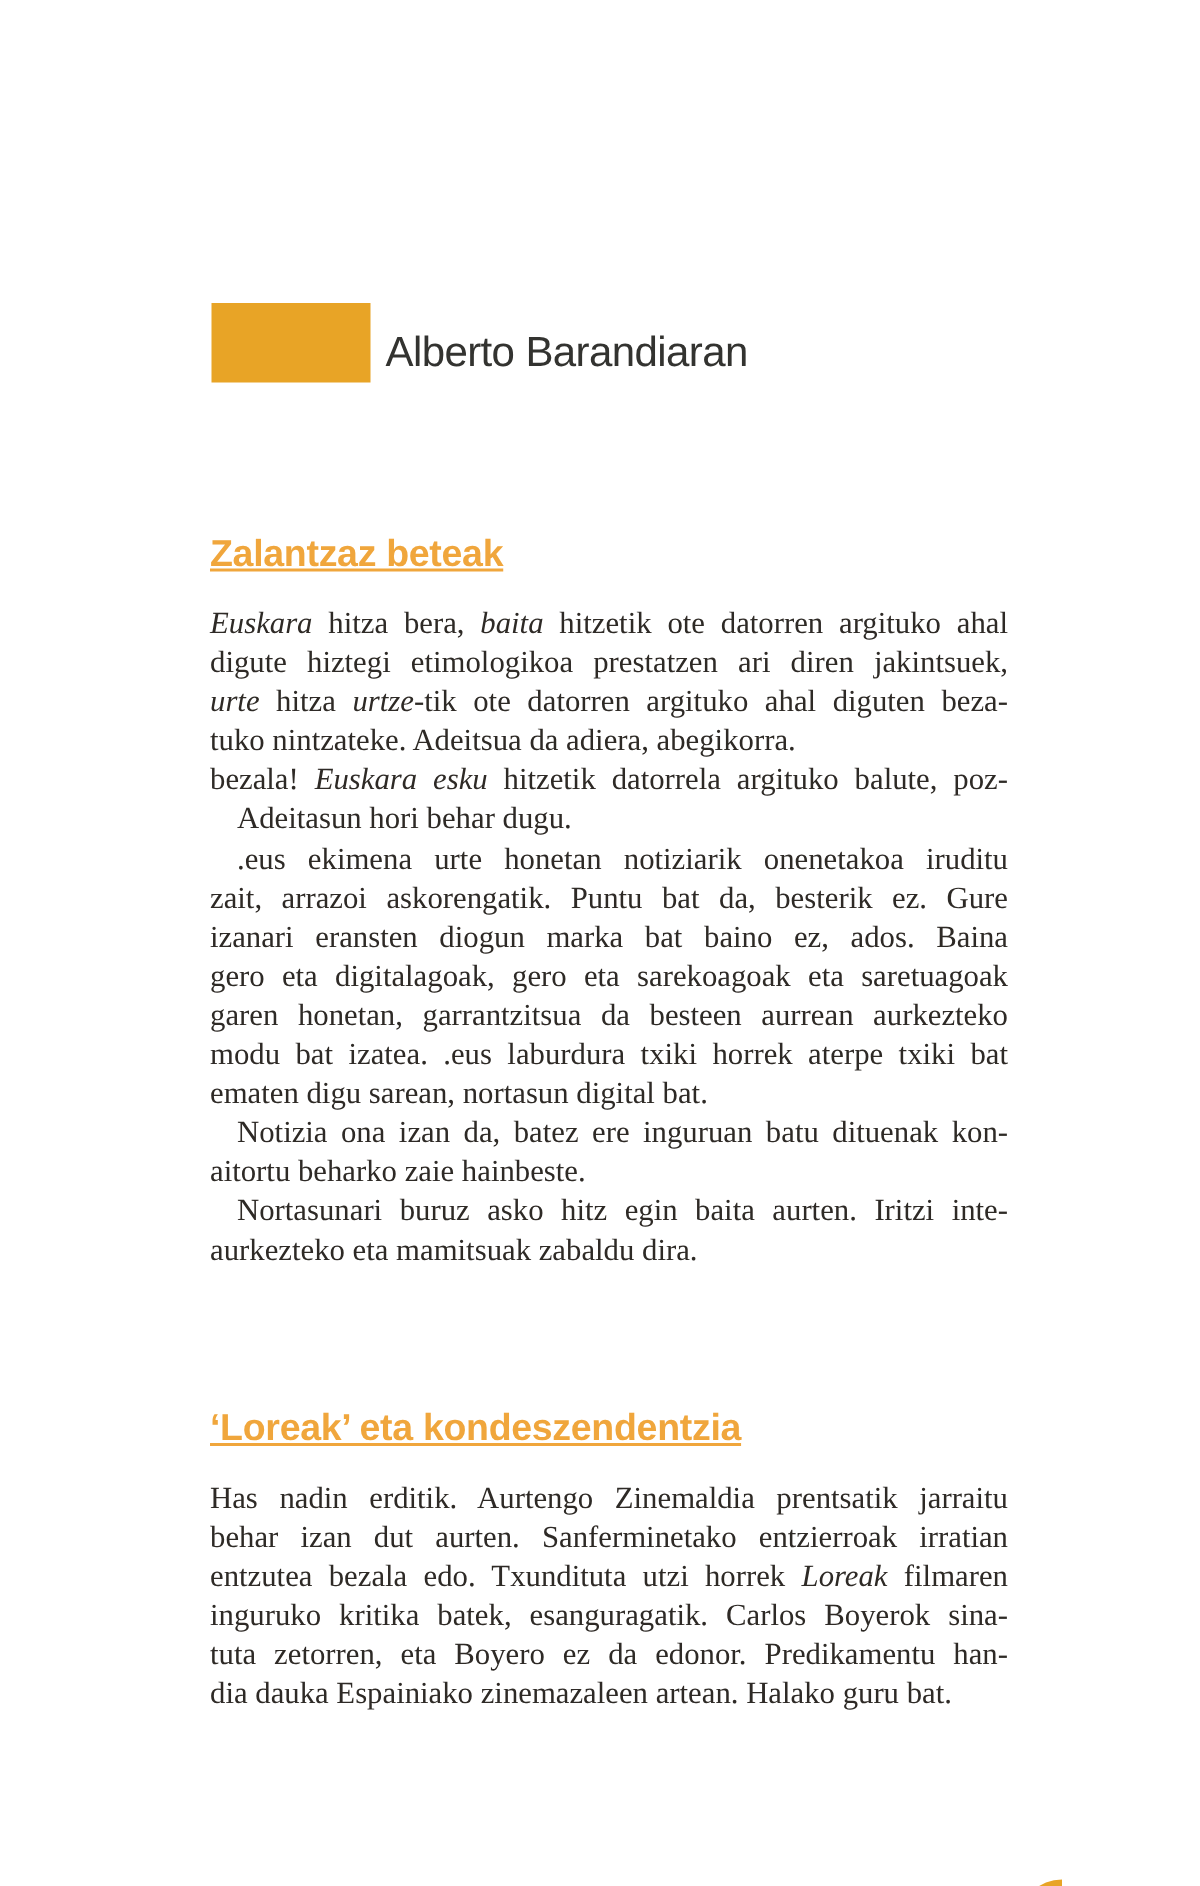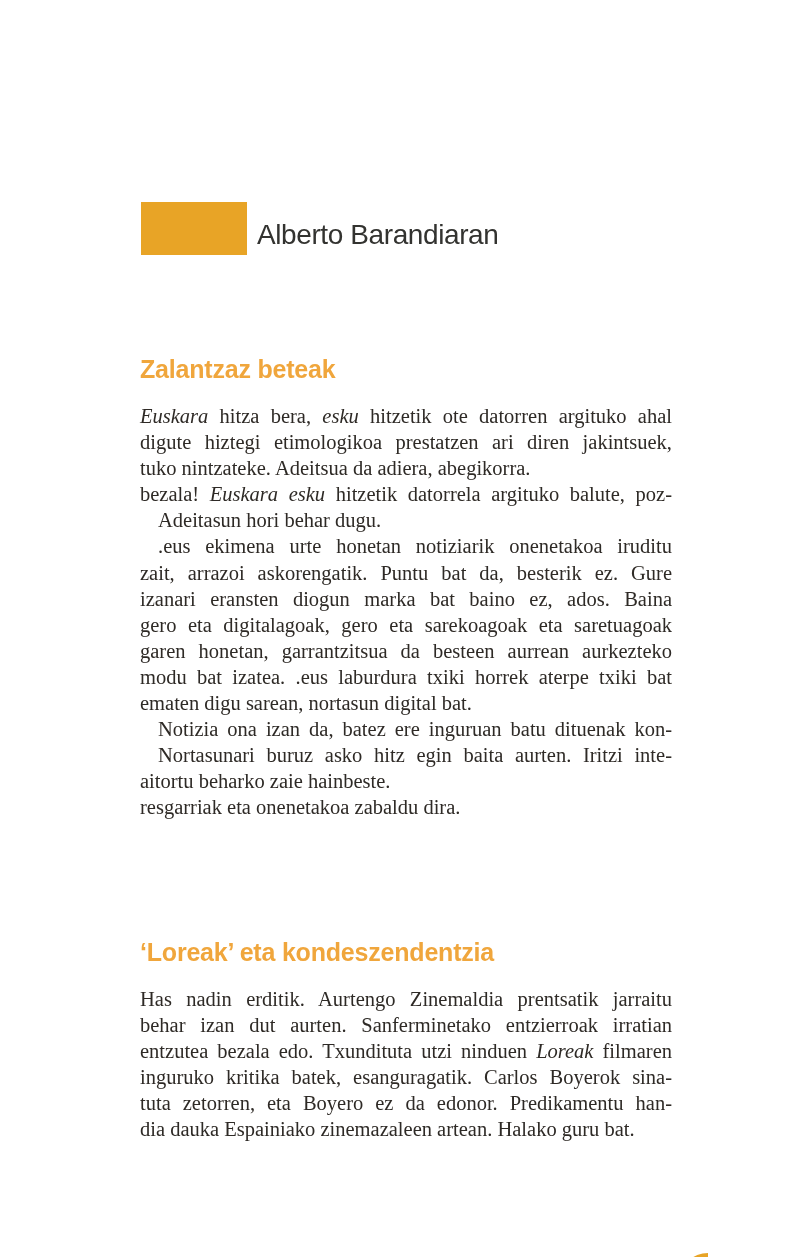--- a/index.html
+++ b/index.html
@@ -34,6 +34,7 @@
     letter-spacing:-0.2px;
     color:var(--heading,#F0A63C);
     margin:0 0 19px 0;
+    text-decoration:underline;
   }
   .body{
     font-family:"Liberation Serif", serif;

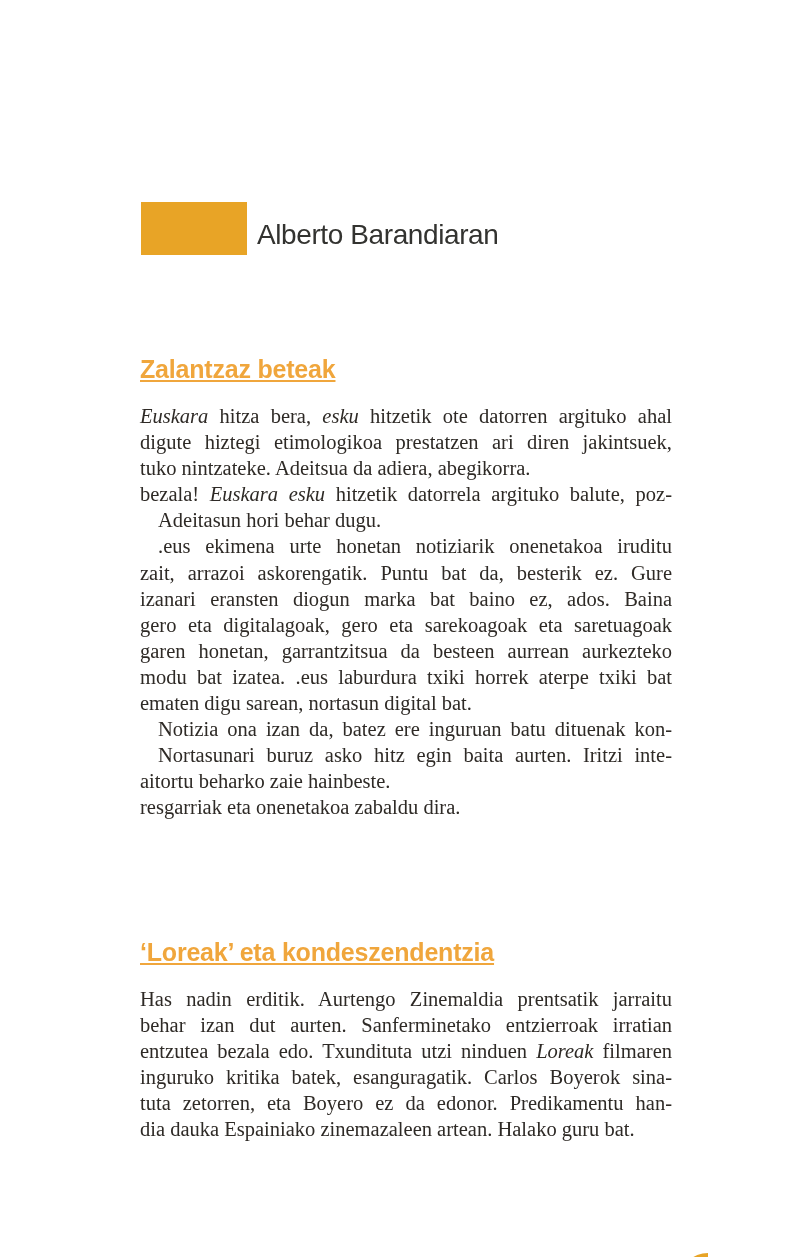--- a/index.html
+++ b/index.html
@@ -76,7 +76,7 @@
       <div class="section sec0">
         <div class="heading">Zalantzaz beteak</div>
         <div class="body">
-          <div class="line"><span class="it">Euskara</span><span> hitza bera, </span><span class="it">esku</span><span> hitzetik ote datorren argituko ahal</span></div>
+          <div class="line"><span class="it">Euskara</span><span> hitza bera, </span><span class="it">baita</span><span> hitzetik ote datorren argituko ahal</span></div>
           <div class="line"><span>digute hiztegi etimologikoa prestatzen ari diren jakintsuek,</span></div>
           <div class="line end"><span>tuko nintzateke. Adeitsua da adiera, abegikorra.</span></div>
           <div class="line"><span>bezala! </span><span class="it">Euskara esku</span><span> hitzetik datorrela argituko balute, poz-</span></div>

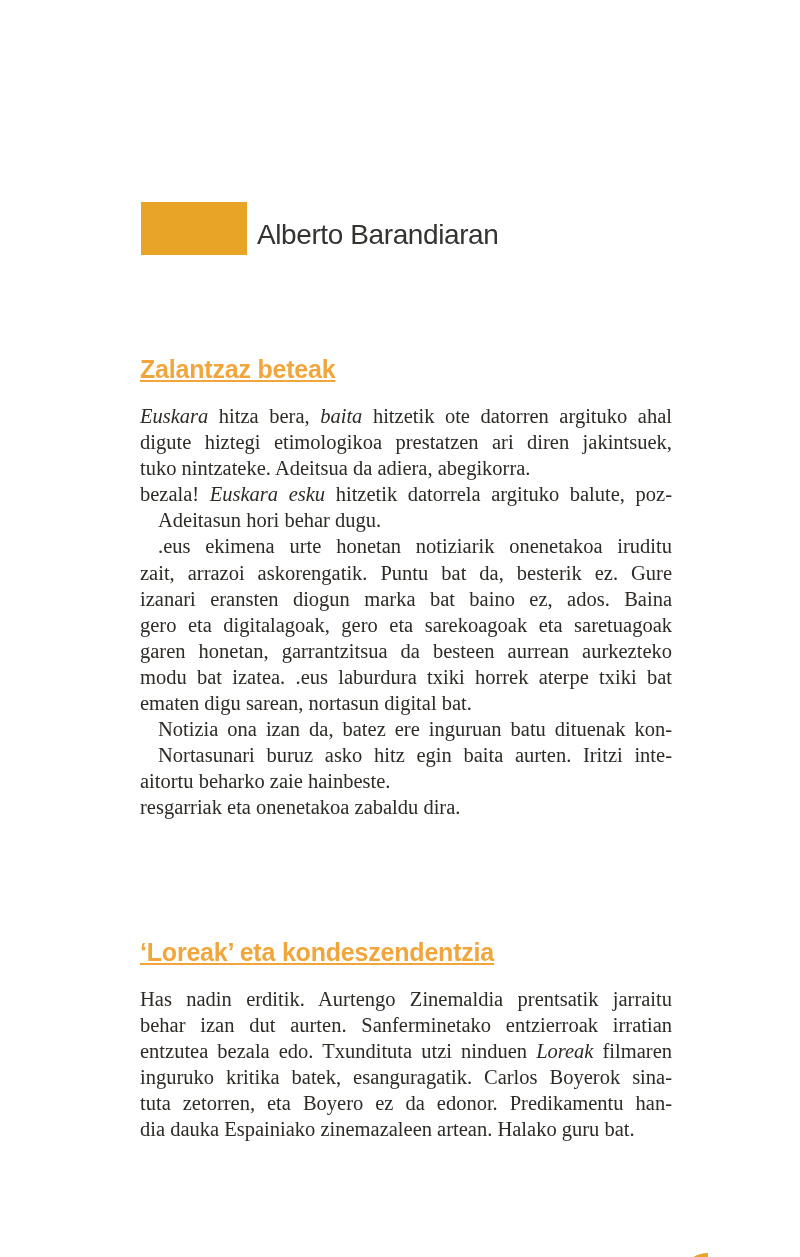--- a/index.html
+++ b/index.html
@@ -78,6 +78,7 @@
         <div class="body">
           <div class="line"><span class="it">Euskara</span><span> hitza bera, </span><span class="it">baita</span><span> hitzetik ote datorren argituko ahal</span></div>
           <div class="line"><span>digute hiztegi etimologikoa prestatzen ari diren jakintsuek,</span></div>
+          <div class="line"><span class="it">urte</span><span> hitza </span><span class="it">urtze</span><span>-tik ote datorren argituko ahal diguten beza-</span></div>
           <div class="line end"><span>tuko nintzateke. Adeitsua da adiera, abegikorra.</span></div>
           <div class="line"><span>bezala! </span><span class="it">Euskara esku</span><span> hitzetik datorrela argituko balute, poz-</span></div>
           <div class="line ind end"><span>Adeitasun hori behar dugu.</span></div>

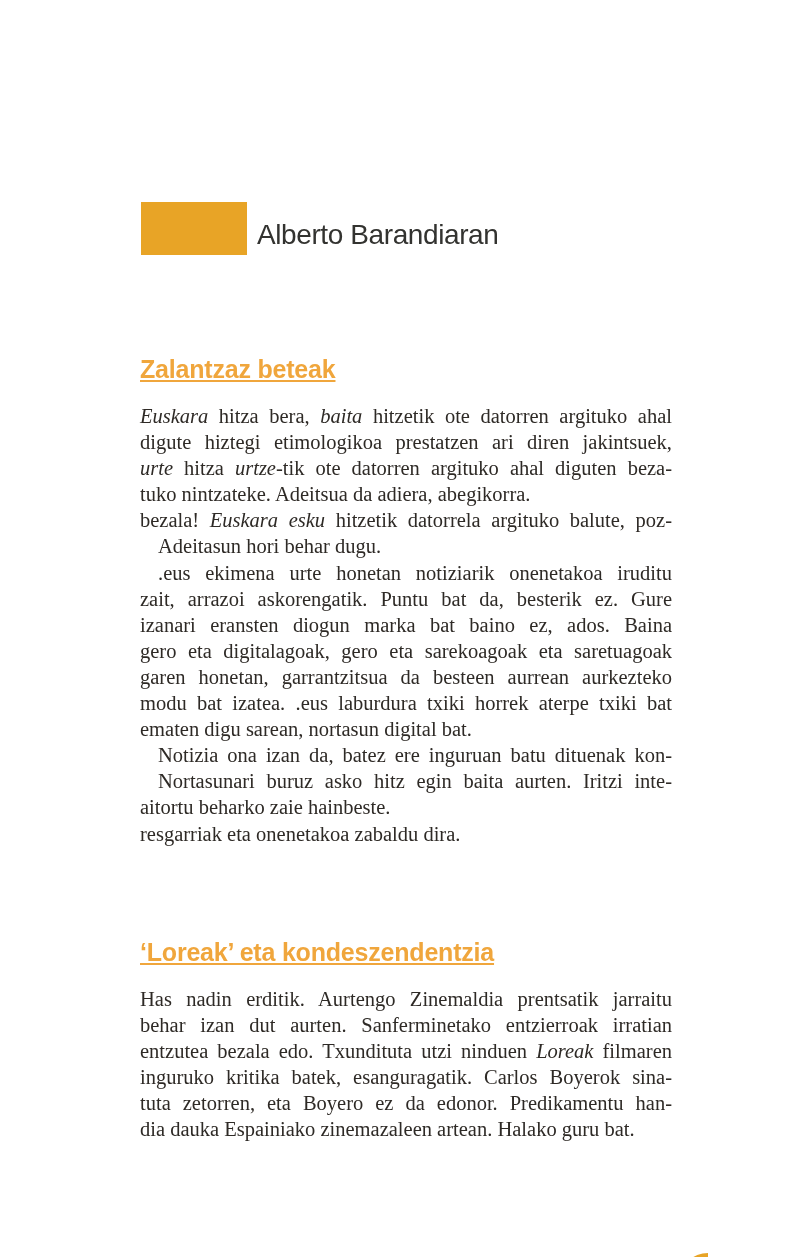--- a/index.html
+++ b/index.html
@@ -90,8 +90,8 @@
           <div class="line"><span>modu bat izatea. .eus laburdura txiki horrek aterpe txiki bat</span></div>
           <div class="line end"><span>ematen digu sarean, nortasun digital bat.</span></div>
           <div class="line ind"><span>Notizia ona izan da, batez ere inguruan batu dituenak kon-</span></div>
+          <div class="line end"><span>aitortu beharko zaie hainbeste.</span></div>
           <div class="line ind"><span>Nortasunari buruz asko hitz egin baita aurten. Iritzi inte-</span></div>
-          <div class="line end"><span>aitortu beharko zaie hainbeste.</span></div>
           <div class="line end"><span>resgarriak eta onenetakoa zabaldu dira.</span></div>
         </div>
       </div>

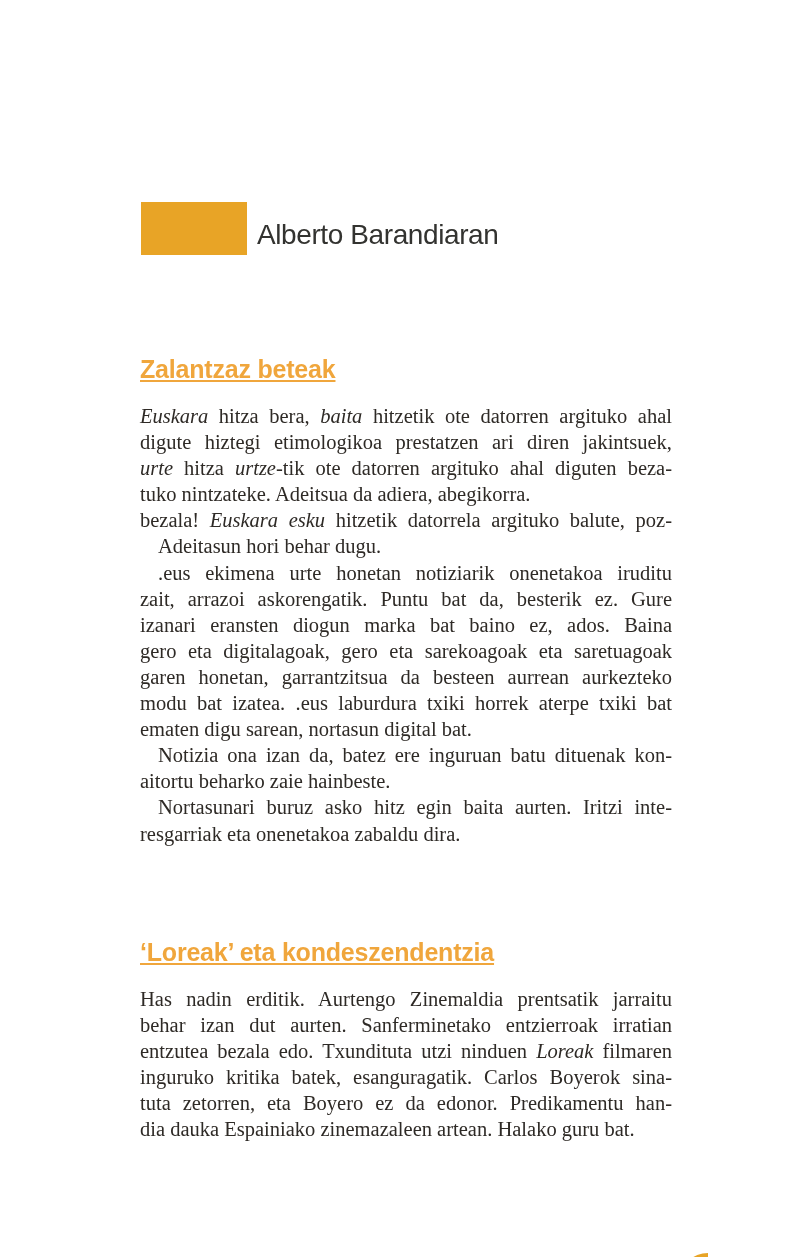--- a/index.html
+++ b/index.html
@@ -92,7 +92,7 @@
           <div class="line ind"><span>Notizia ona izan da, batez ere inguruan batu dituenak kon-</span></div>
           <div class="line end"><span>aitortu beharko zaie hainbeste.</span></div>
           <div class="line ind"><span>Nortasunari buruz asko hitz egin baita aurten. Iritzi inte-</span></div>
-          <div class="line end"><span>resgarriak eta onenetakoa zabaldu dira.</span></div>
+          <div class="line end"><span>aurkezteko eta mamitsuak zabaldu dira.</span></div>
         </div>
       </div>
       <div class="section sec1">

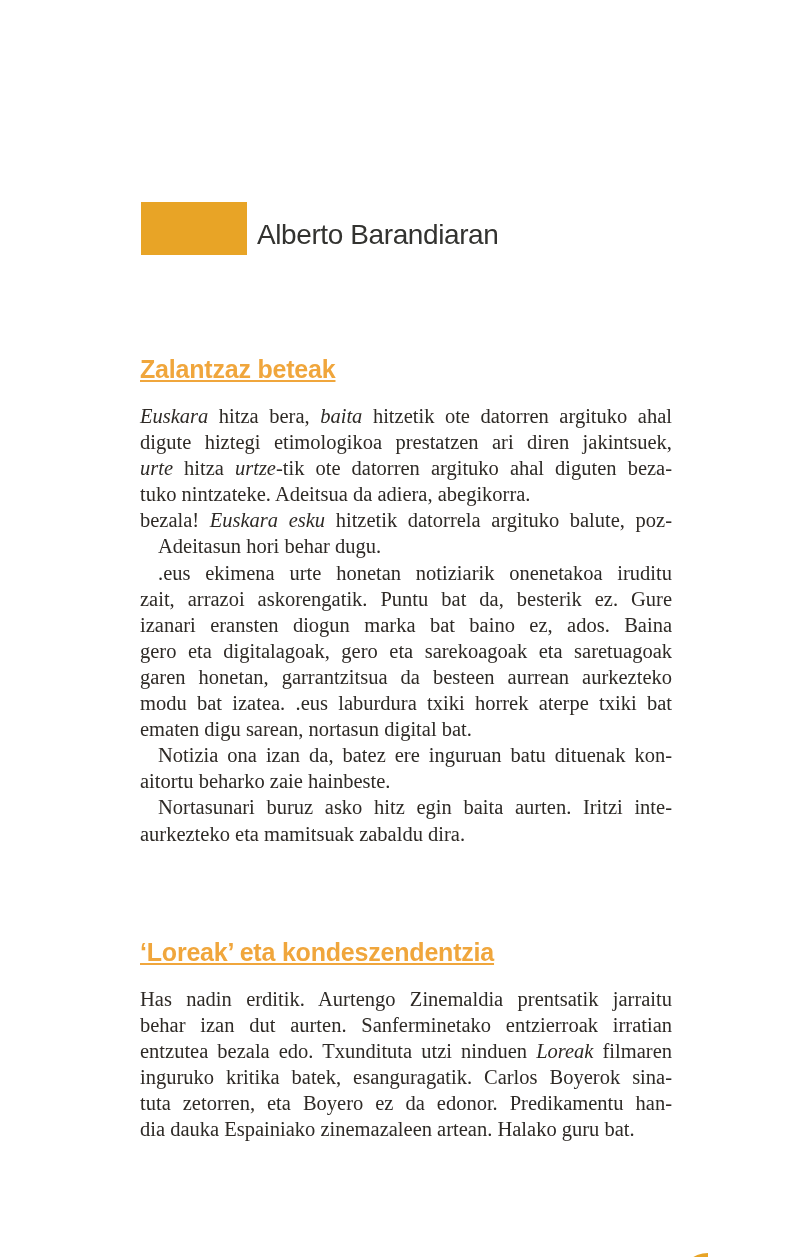--- a/index.html
+++ b/index.html
@@ -100,7 +100,7 @@
         <div class="body">
           <div class="line"><span>Has nadin erditik. Aurtengo Zinemaldia prentsatik jarraitu</span></div>
           <div class="line"><span>behar izan dut aurten. Sanferminetako entzierroak irratian</span></div>
-          <div class="line"><span>entzutea bezala edo. Txundituta utzi ninduen </span><span class="it">Loreak</span><span> filmaren</span></div>
+          <div class="line"><span>entzutea bezala edo. Txundituta utzi horrek </span><span class="it">Loreak</span><span> filmaren</span></div>
           <div class="line"><span>inguruko kritika batek, esanguragatik. Carlos Boyerok sina-</span></div>
           <div class="line"><span>tuta zetorren, eta Boyero ez da edonor. Predikamentu han-</span></div>
           <div class="line end"><span>dia dauka Espainiako zinemazaleen artean. Halako guru bat.</span></div>

